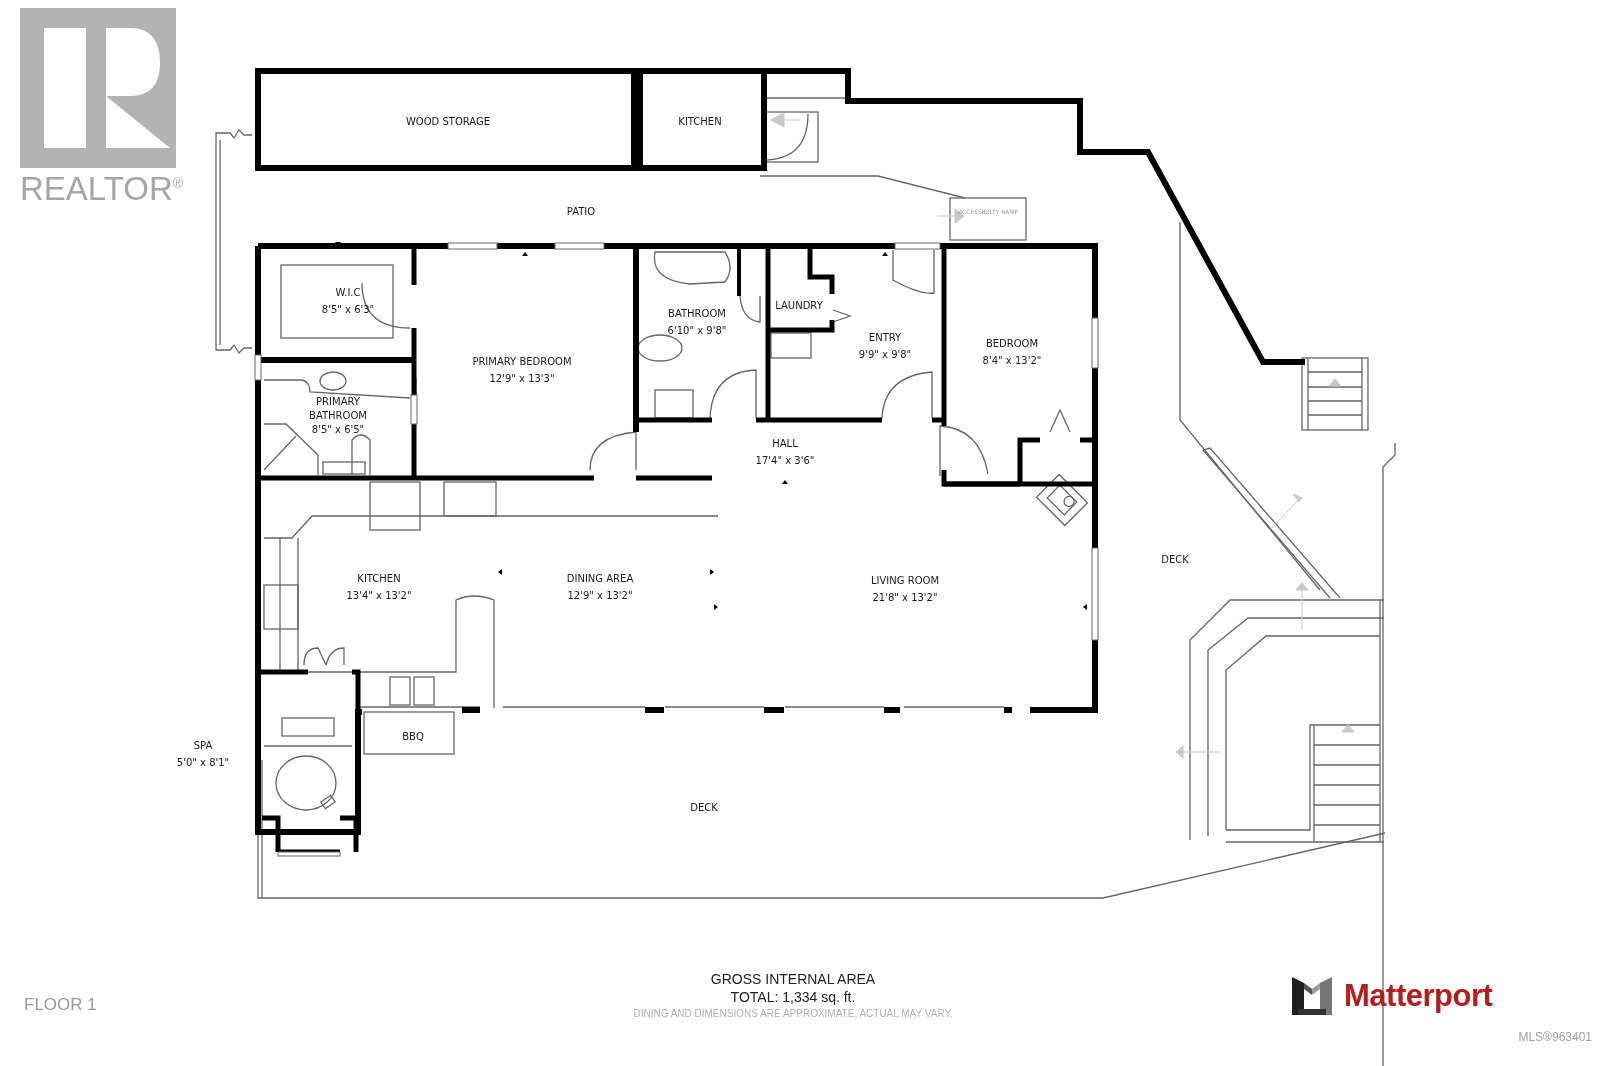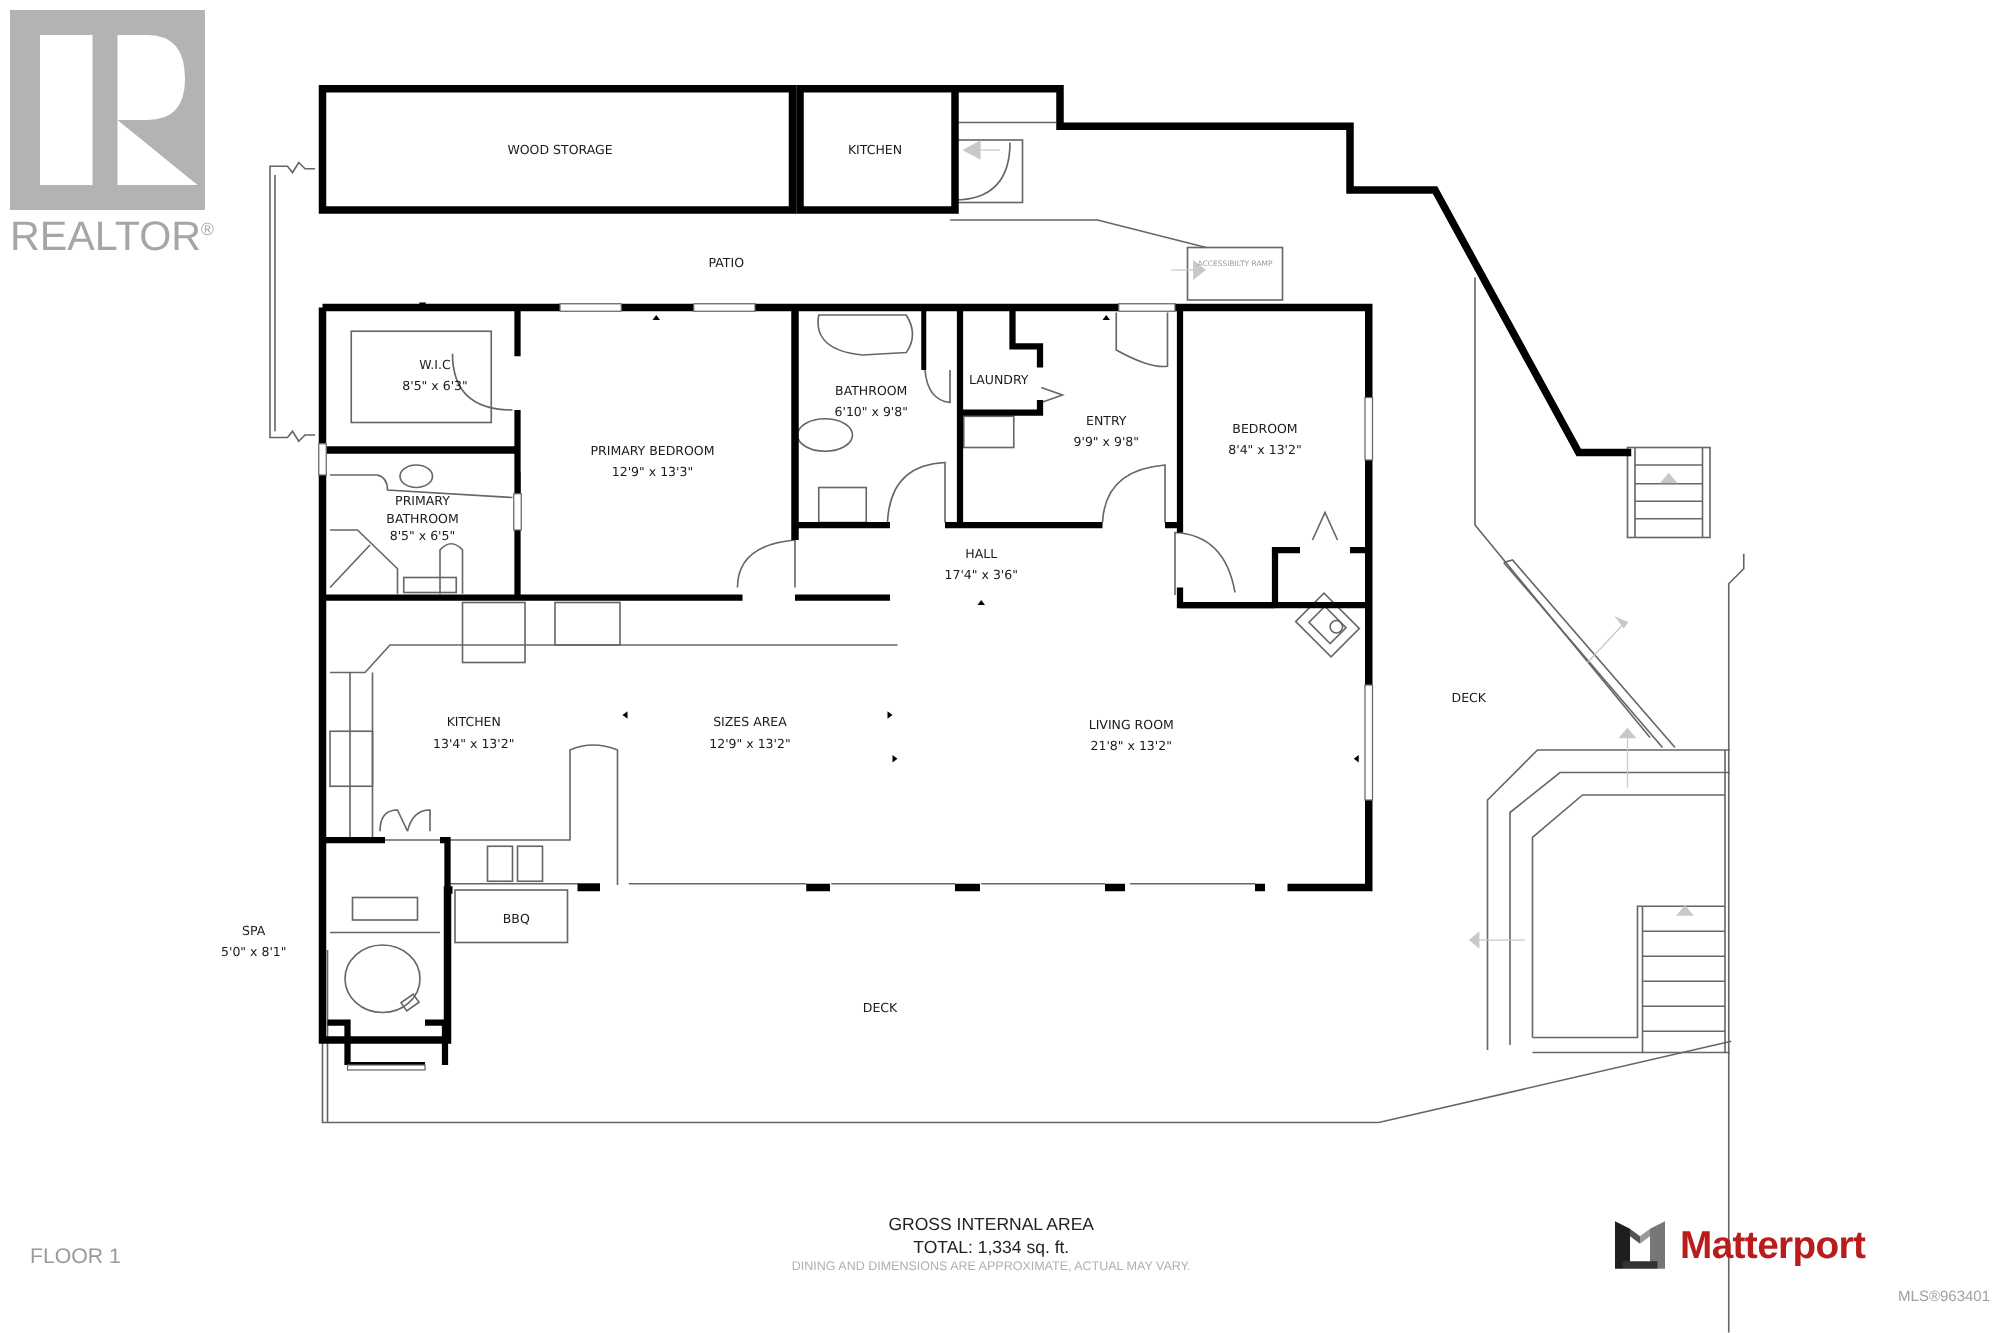--- a/index.html
+++ b/index.html
@@ -9,7 +9,7 @@
   .lbl .dim { display:block; }
   .lbl.small { font-size:10px; }
   .lbl.tiny { font-size:6px; color:#9a9a9a; }
-  .realtor { position:absolute; left:8px; top:8px; width:144px; }
+  .realtor { position:absolute; left:20px; top:8px; width:144px; }
   .realtor-box { width:156px; height:160px; background:#b3b3b3; position:relative; }
   .realtor-text { font-family:"Liberation Sans", sans-serif; font-size:33px; color:#a6a6a6; letter-spacing:0px; margin-top:2px; white-space:nowrap; }
   .realtor-text sup { font-size:14px; }

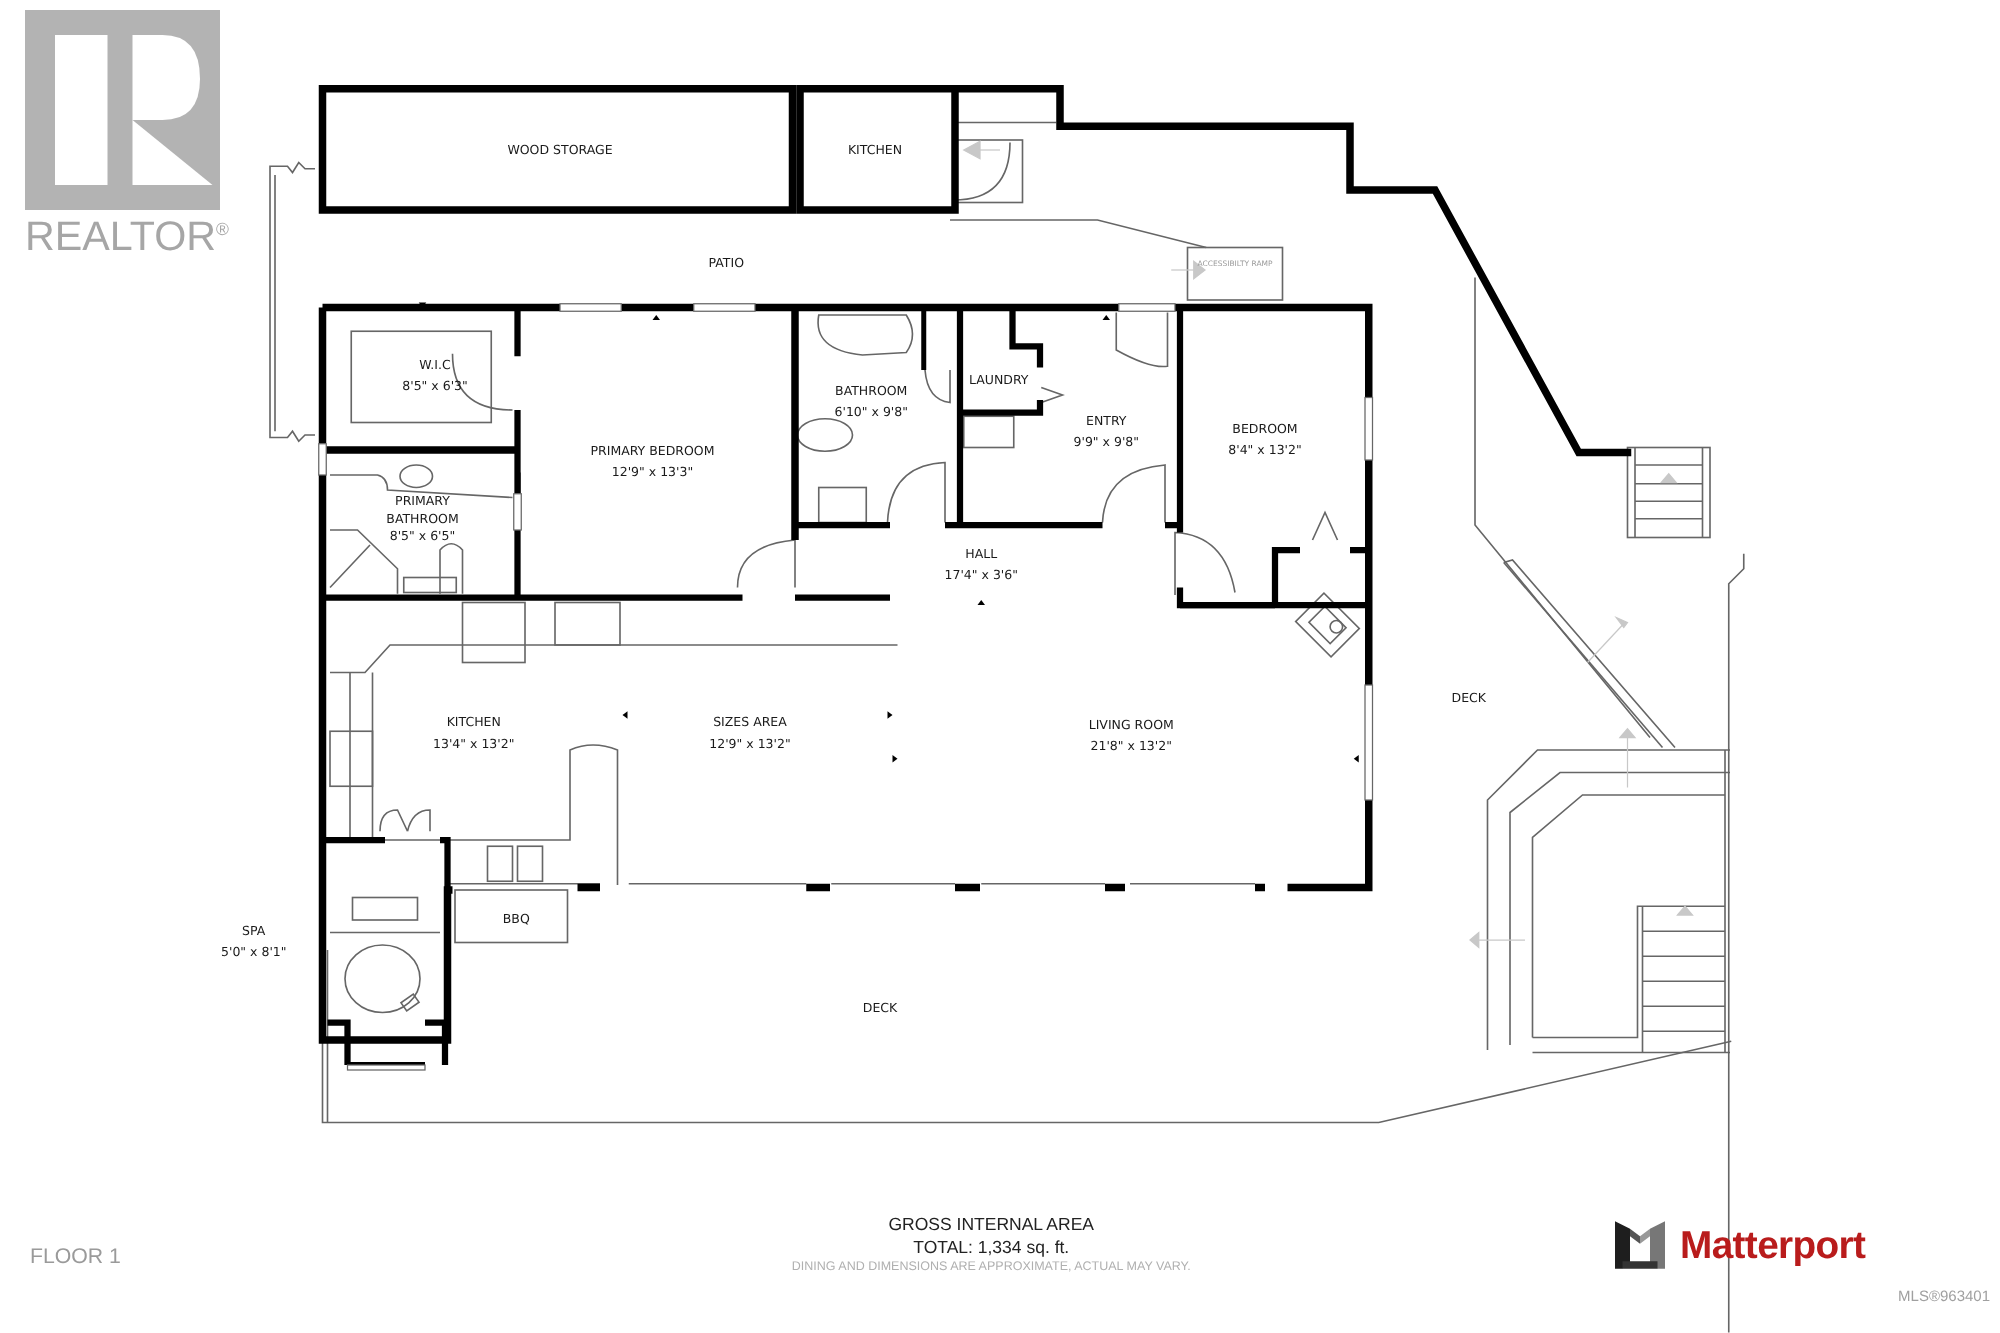--- a/index.html
+++ b/index.html
@@ -212,7 +212,7 @@
 <div class="lbl" style="left:1012px;top:352px;"><span>BEDROOM</span><span class="dim">8'4" x 13'2"</span></div>
 <div class="lbl" style="left:785px;top:452px;"><span>HALL</span><span class="dim">17'4" x 3'6"</span></div>
 <div class="lbl" style="left:379px;top:587px;"><span>KITCHEN</span><span class="dim">13'4" x 13'2"</span></div>
-<div class="lbl" style="left:600px;top:587px;"><span>SIZES AREA</span><span class="dim">12'9" x 13'2"</span></div>
+<div class="lbl" style="left:600px;top:587px;"><span>DINING AREA</span><span class="dim">12'9" x 13'2"</span></div>
 <div class="lbl" style="left:905px;top:589px;"><span>LIVING ROOM</span><span class="dim">21'8" x 13'2"</span></div>
 <div class="lbl" style="left:203px;top:754px;"><span>SPA</span><span class="dim">5'0" x 8'1"</span></div>
 <div class="lbl" style="left:413px;top:736px;"><span>BBQ</span></div>

